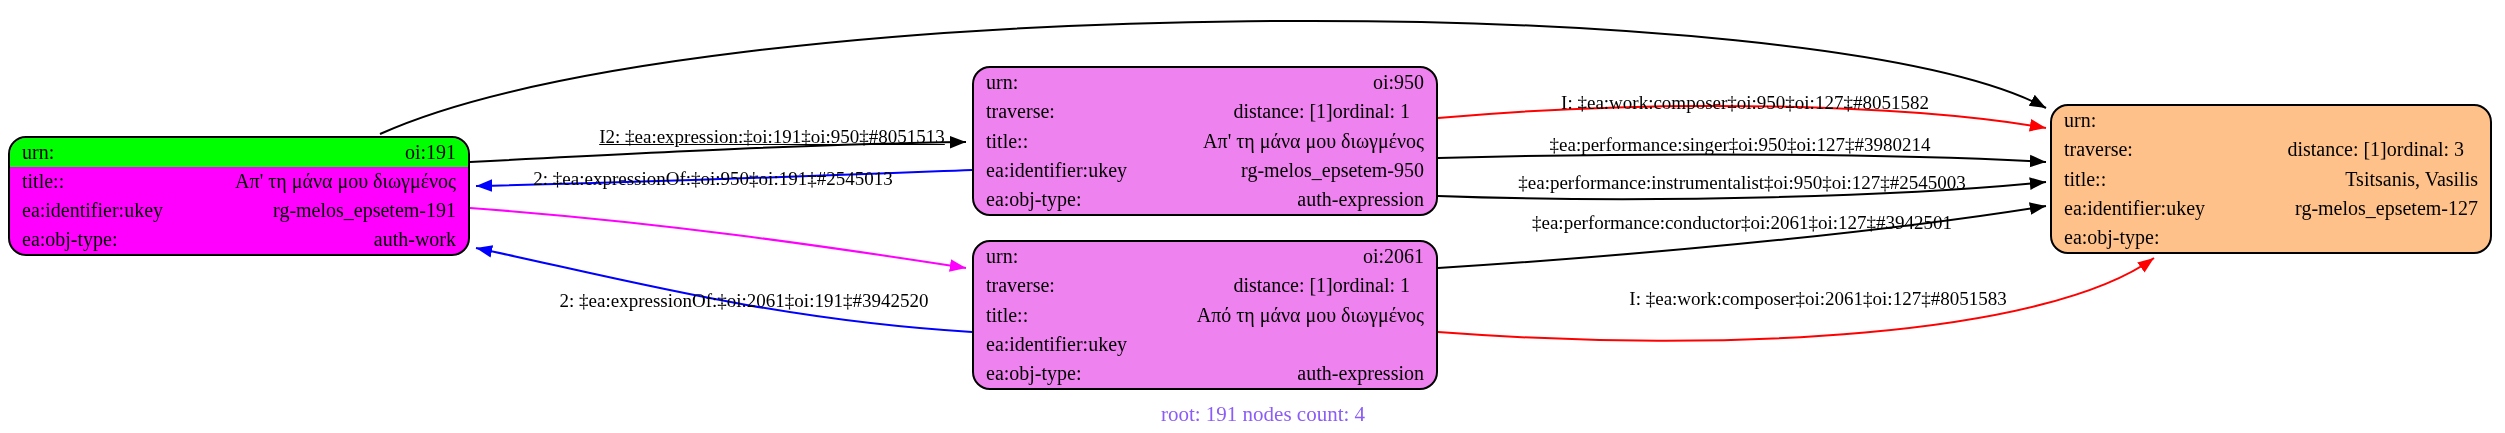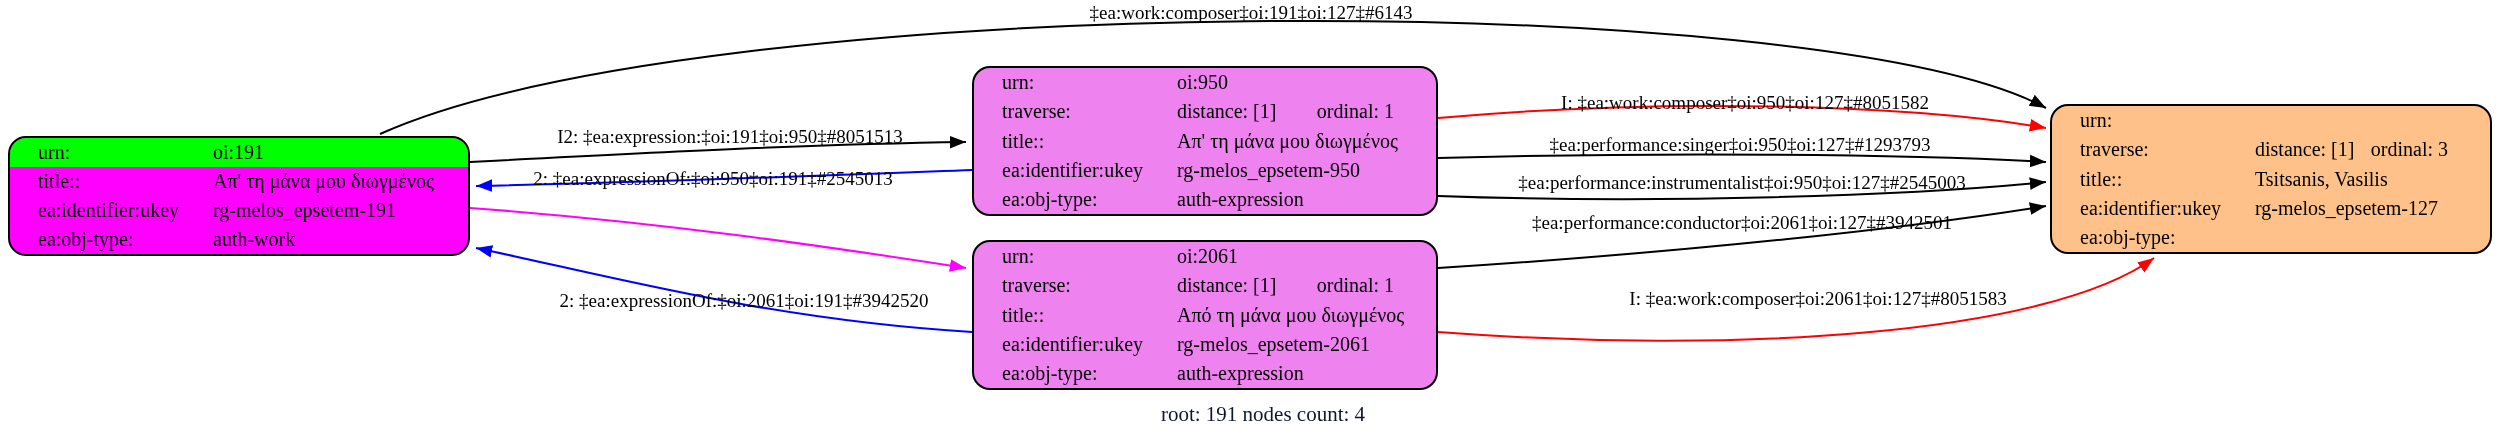--- a/index.html
+++ b/index.html
@@ -148,7 +148,6 @@
     </div>
   </div>
 
-  <div class="edge-label" style="left:1251px; top:2px;">‡ea:work:composer‡oi:191‡oi:127‡#6143</div>
   <div class="edge-label" style="left:730px;  top:126px;">I2: ‡ea:expression:‡oi:191‡oi:950‡#8051513</div>
   <div class="edge-label" style="left:713px;  top:168px;">2: ‡ea:expressionOf:‡oi:950‡oi:191‡#2545013</div>
   <div class="edge-label" style="left:744px;  top:290px;">2: ‡ea:expressionOf:‡oi:2061‡oi:191‡#3942520</div>

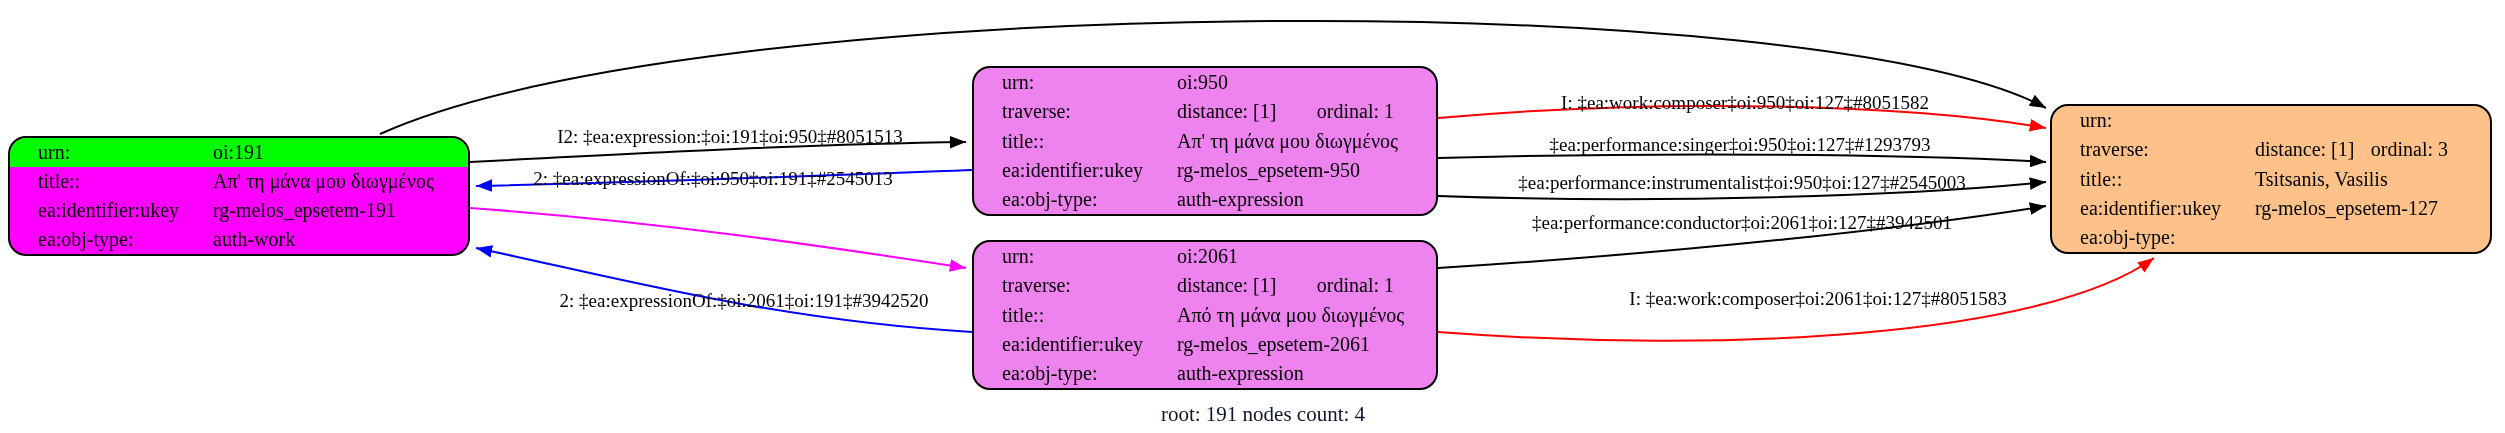--- a/index.html
+++ b/index.html
@@ -15,7 +15,7 @@
   .node.work { background:#ff00ff; }
   .node.expression { background:#ee82ee; }
   .node.person { background:#ffc18a; }
-  .row { flex:1; display:flex; align-items:center; padding:0 28px; font-size:20px; white-space:nowrap; }
+  .row { flex:1; display:flex; align-items:center; padding:0 12px; font-size:20px; white-space:nowrap; }
   .row.urn-row { background:#00ff00; }
   .cell.label { flex:0 0 175px; }
   .cell.value { flex:1 1 auto; }

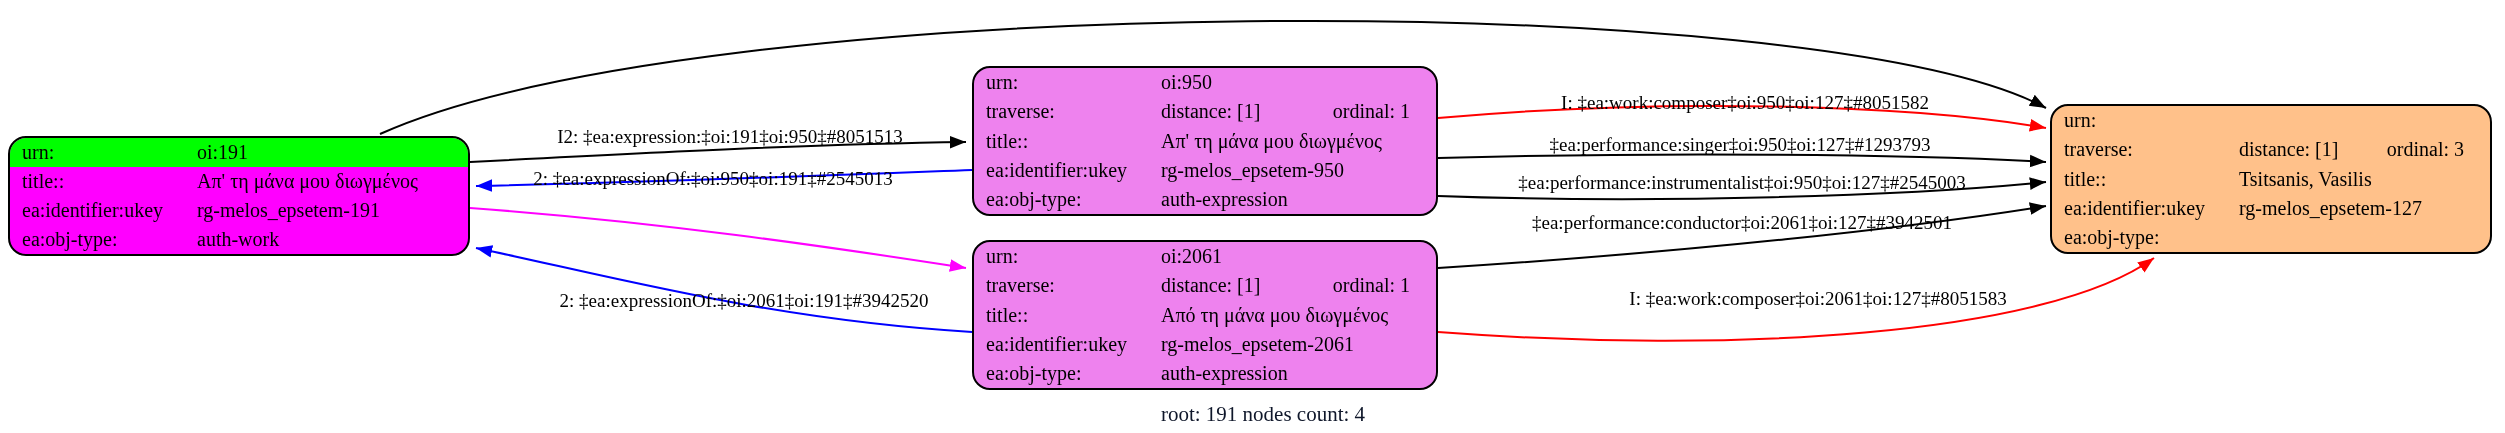--- a/index.html
+++ b/index.html
@@ -18,7 +18,7 @@
   .row { flex:1; display:flex; align-items:center; padding:0 12px; font-size:20px; white-space:nowrap; }
   .row.urn-row { background:#00ff00; }
   .cell.label { flex:0 0 175px; }
-  .cell.value { flex:1 1 auto; }
+  .cell.value { flex:1 1 auto;text-align:right; }
   .cell.value2 { margin-left:auto; padding-right:14px; }
   .edge-label {
     position:absolute; transform:translateX(-50%);

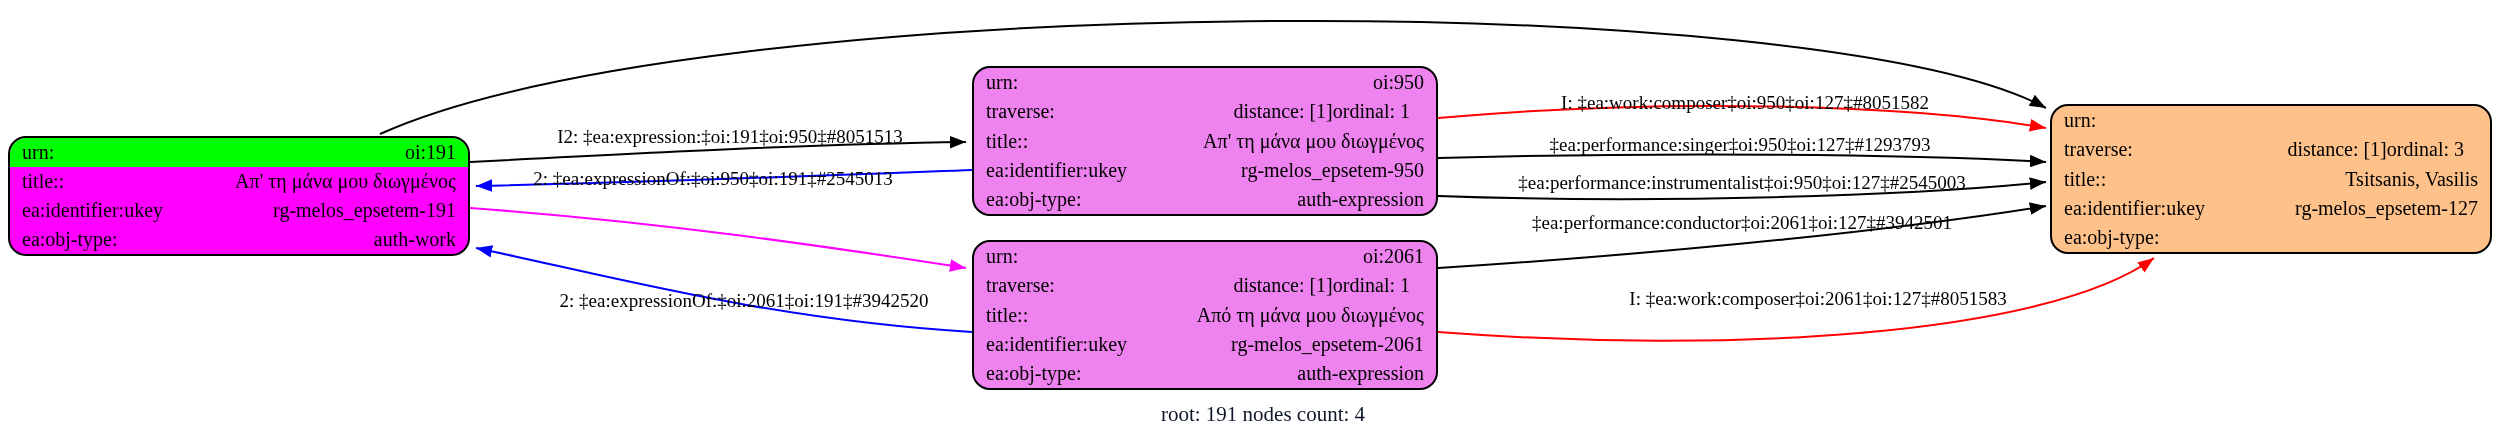--- a/index.html
+++ b/index.html
@@ -148,7 +148,7 @@
     </div>
   </div>
 
-  <div class="edge-label" style="left:730px;  top:126px;">I2: ‡ea:expression:‡oi:191‡oi:950‡#8051513</div>
+  <div class="edge-label" style="left:772px;  top:126px;text-decoration:underline;">I2: ‡ea:expression:‡oi:191‡oi:950‡#8051513</div>
   <div class="edge-label" style="left:713px;  top:168px;">2: ‡ea:expressionOf:‡oi:950‡oi:191‡#2545013</div>
   <div class="edge-label" style="left:744px;  top:290px;">2: ‡ea:expressionOf:‡oi:2061‡oi:191‡#3942520</div>
   <div class="edge-label" style="left:1745px; top:92px;">I: ‡ea:work:composer‡oi:950‡oi:127‡#8051582</div>

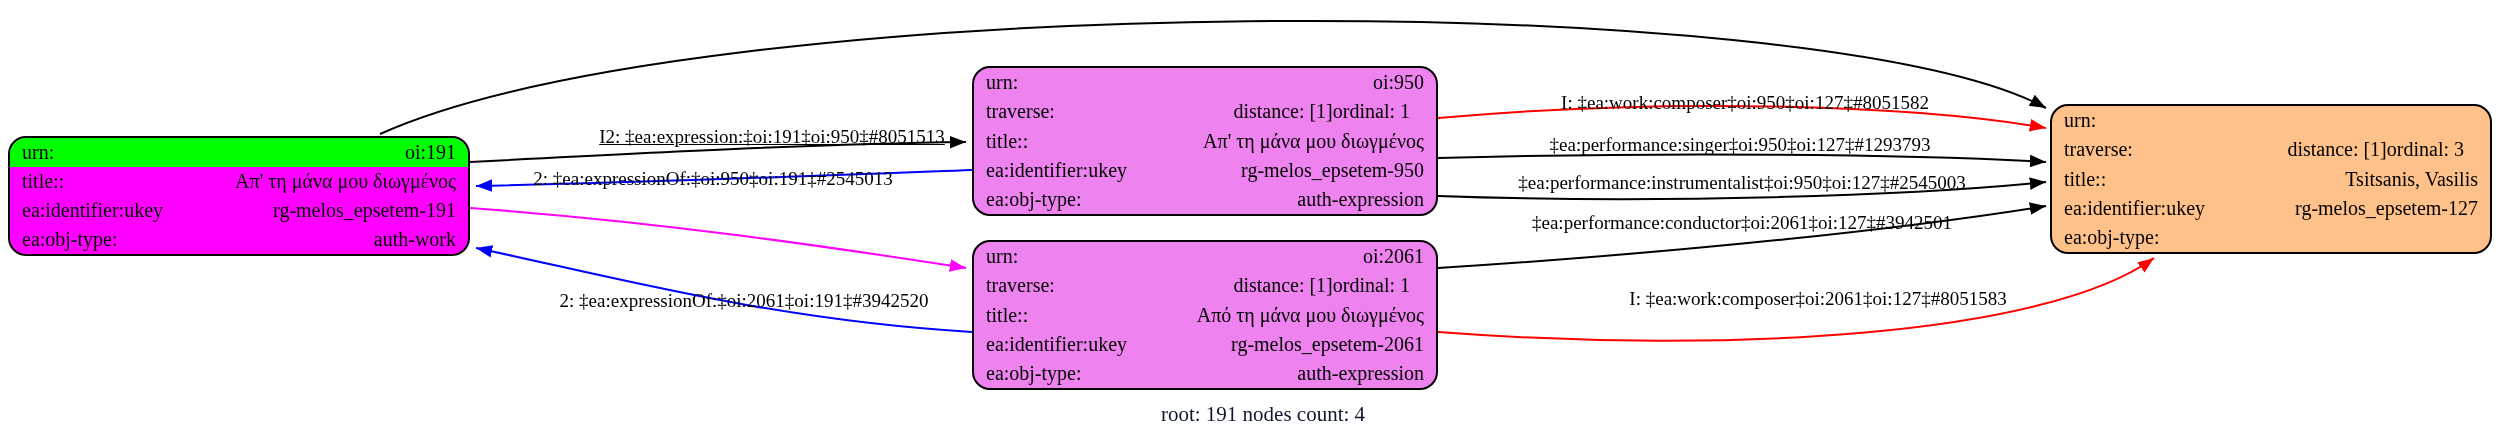--- a/index.html
+++ b/index.html
@@ -152,7 +152,7 @@
   <div class="edge-label" style="left:713px;  top:168px;">2: ‡ea:expressionOf:‡oi:950‡oi:191‡#2545013</div>
   <div class="edge-label" style="left:744px;  top:290px;">2: ‡ea:expressionOf:‡oi:2061‡oi:191‡#3942520</div>
   <div class="edge-label" style="left:1745px; top:92px;">I: ‡ea:work:composer‡oi:950‡oi:127‡#8051582</div>
-  <div class="edge-label" style="left:1740px; top:134px;">‡ea:performance:singer‡oi:950‡oi:127‡#1293793</div>
+  <div class="edge-label" style="left:1740px; top:134px;">‡ea:performance:singer‡oi:950‡oi:127‡#3980214</div>
   <div class="edge-label" style="left:1742px; top:172px;">‡ea:performance:instrumentalist‡oi:950‡oi:127‡#2545003</div>
   <div class="edge-label" style="left:1742px; top:212px;">‡ea:performance:conductor‡oi:2061‡oi:127‡#3942501</div>
   <div class="edge-label" style="left:1818px; top:288px;">I: ‡ea:work:composer‡oi:2061‡oi:127‡#8051583</div>

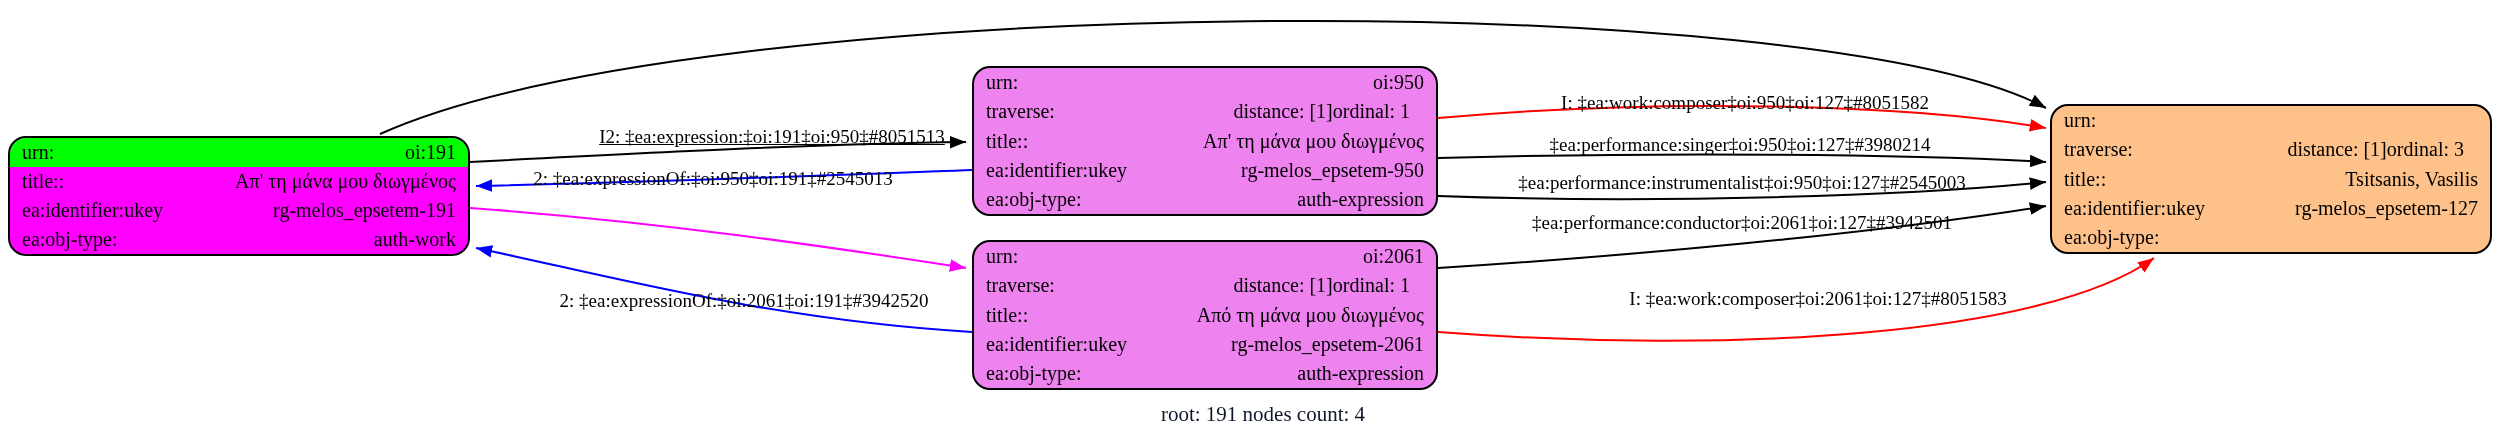--- a/index.html
+++ b/index.html
@@ -118,7 +118,6 @@
     </div>
     <div class="row">
       <span class="cell label">ea:identifier:ukey</span>
-      <span class="cell value">rg-melos_epsetem-2061</span>
     </div>
     <div class="row">
       <span class="cell label">ea:obj-type:</span>

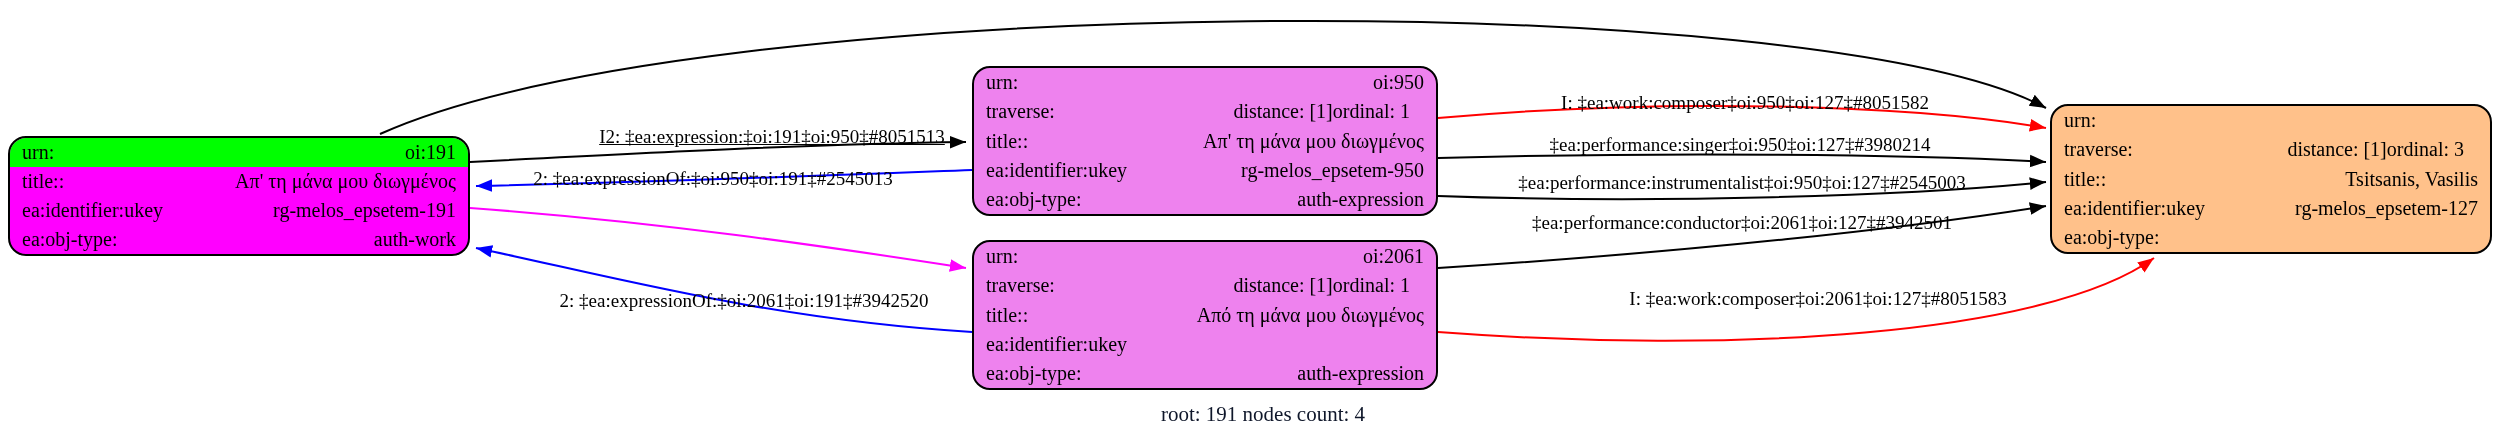--- a/index.html
+++ b/index.html
@@ -24,7 +24,7 @@
     position:absolute; transform:translateX(-50%);
     font-size:19px; white-space:nowrap; color:#000;
   }
-  .caption { position:absolute; transform:translateX(-50%); font-size:21px; color:#0f172a; }
+  .caption { position:absolute; transform:translateX(-50%); font-size:21px; color:#8b5cf6; }
 </style>
 </head>
 <body>

